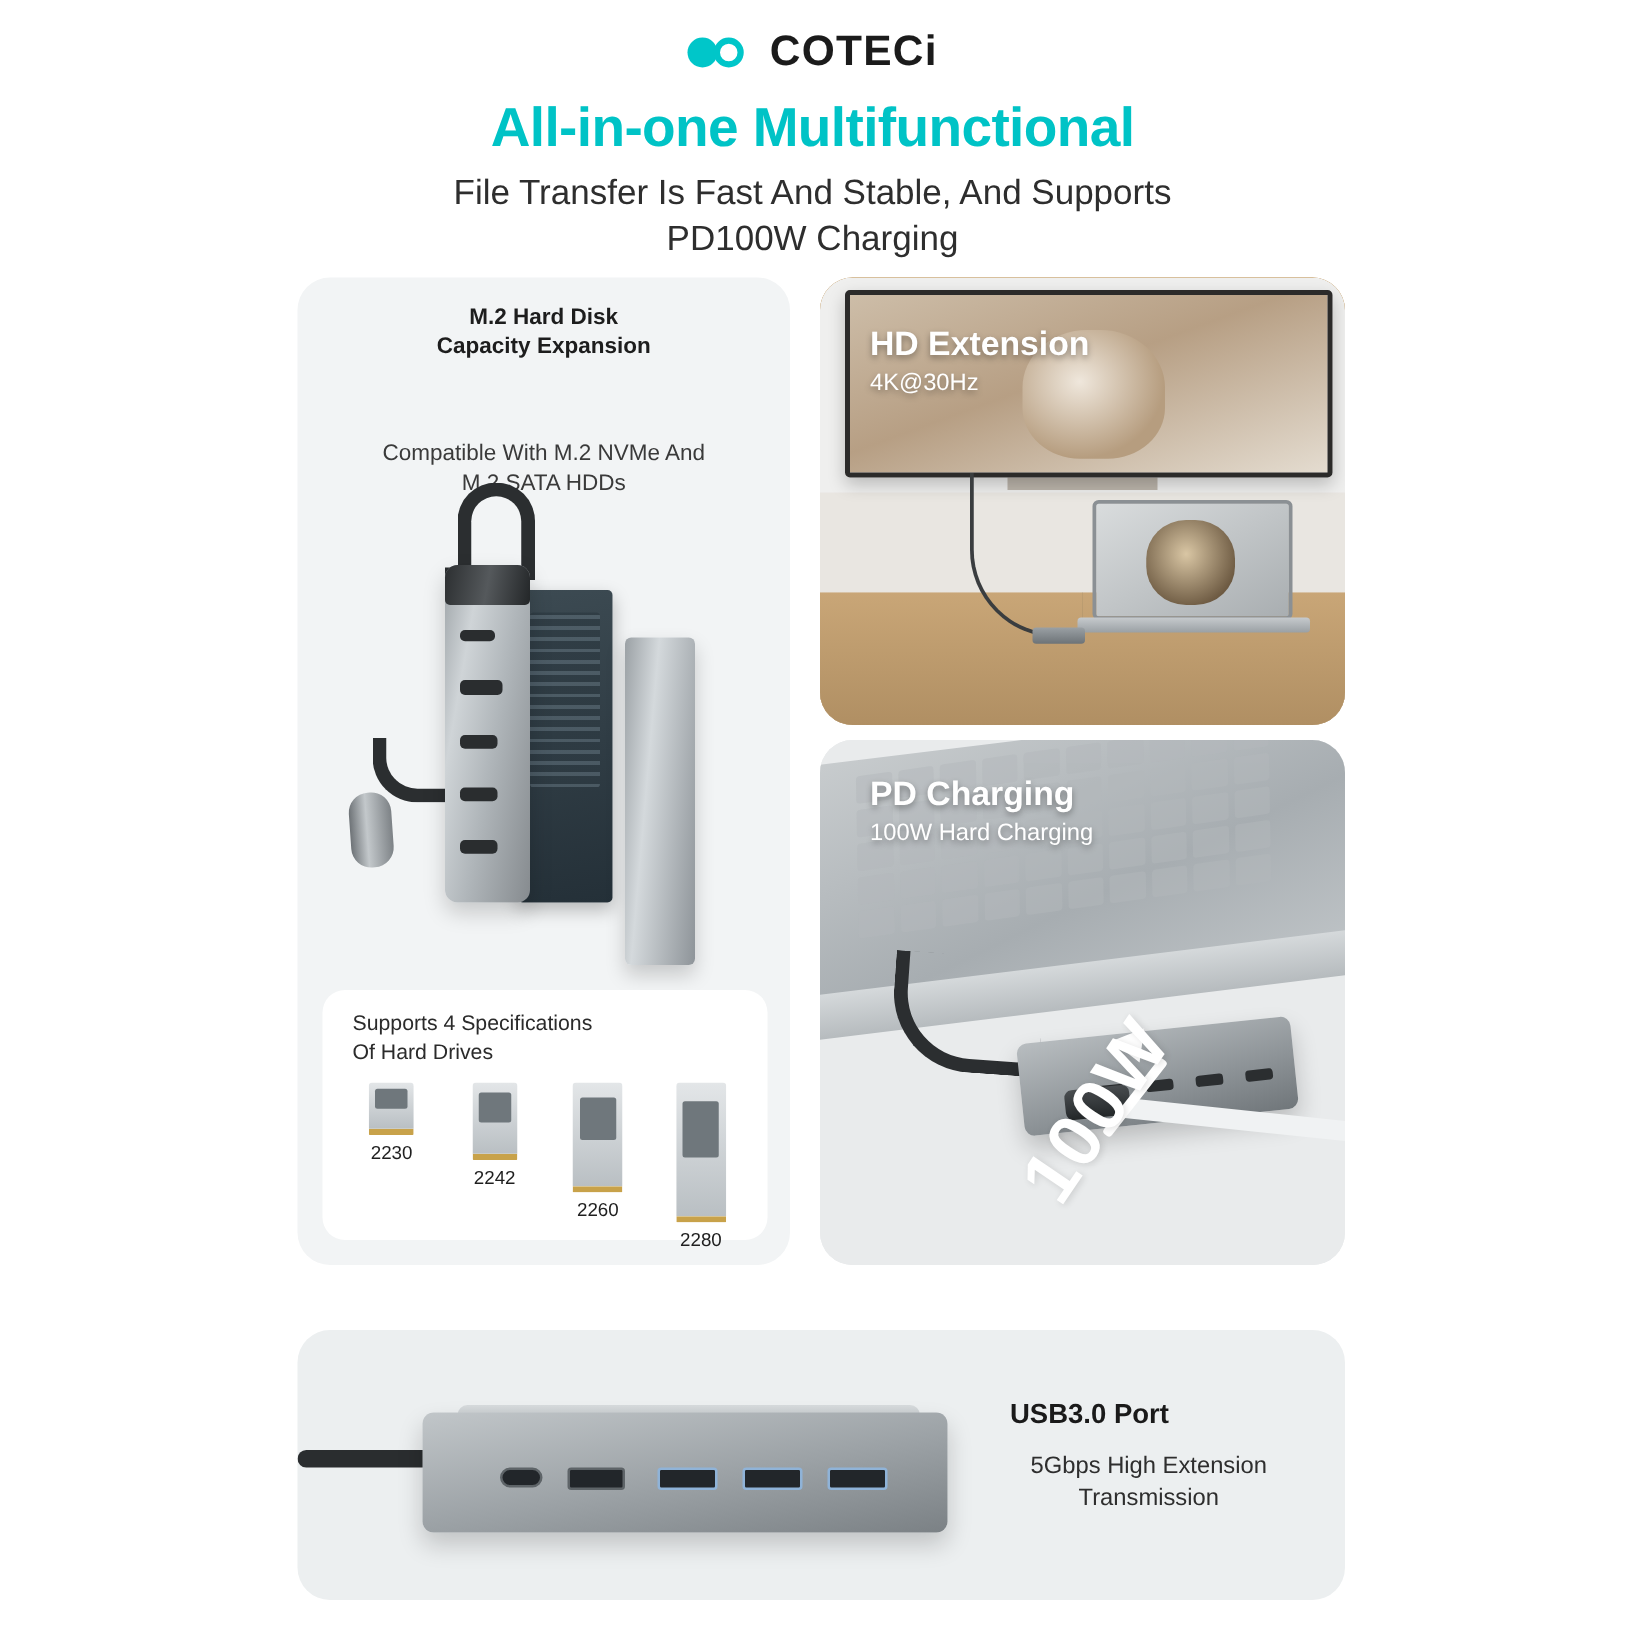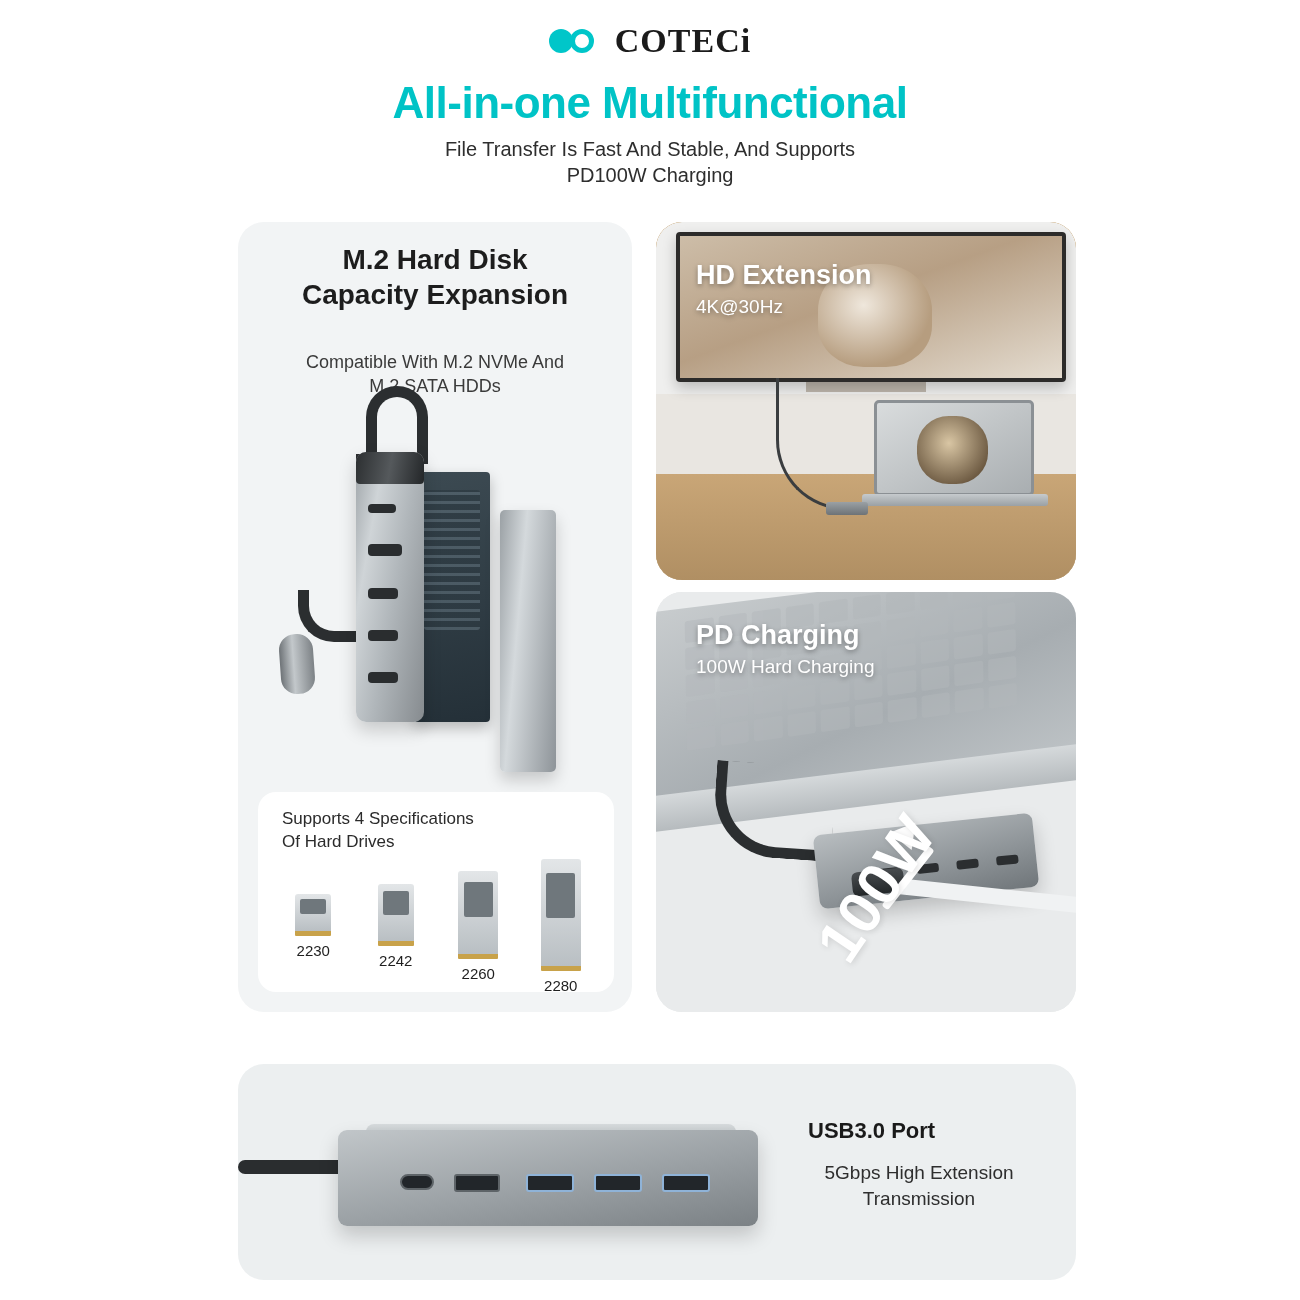--- a/index.html
+++ b/index.html
@@ -55,7 +55,6 @@
     font-weight: bold;
     letter-spacing: 1px;
     color: #1b1b1b;
-    font-family: Liberation Serif, serif;
   }
 
   .headline {

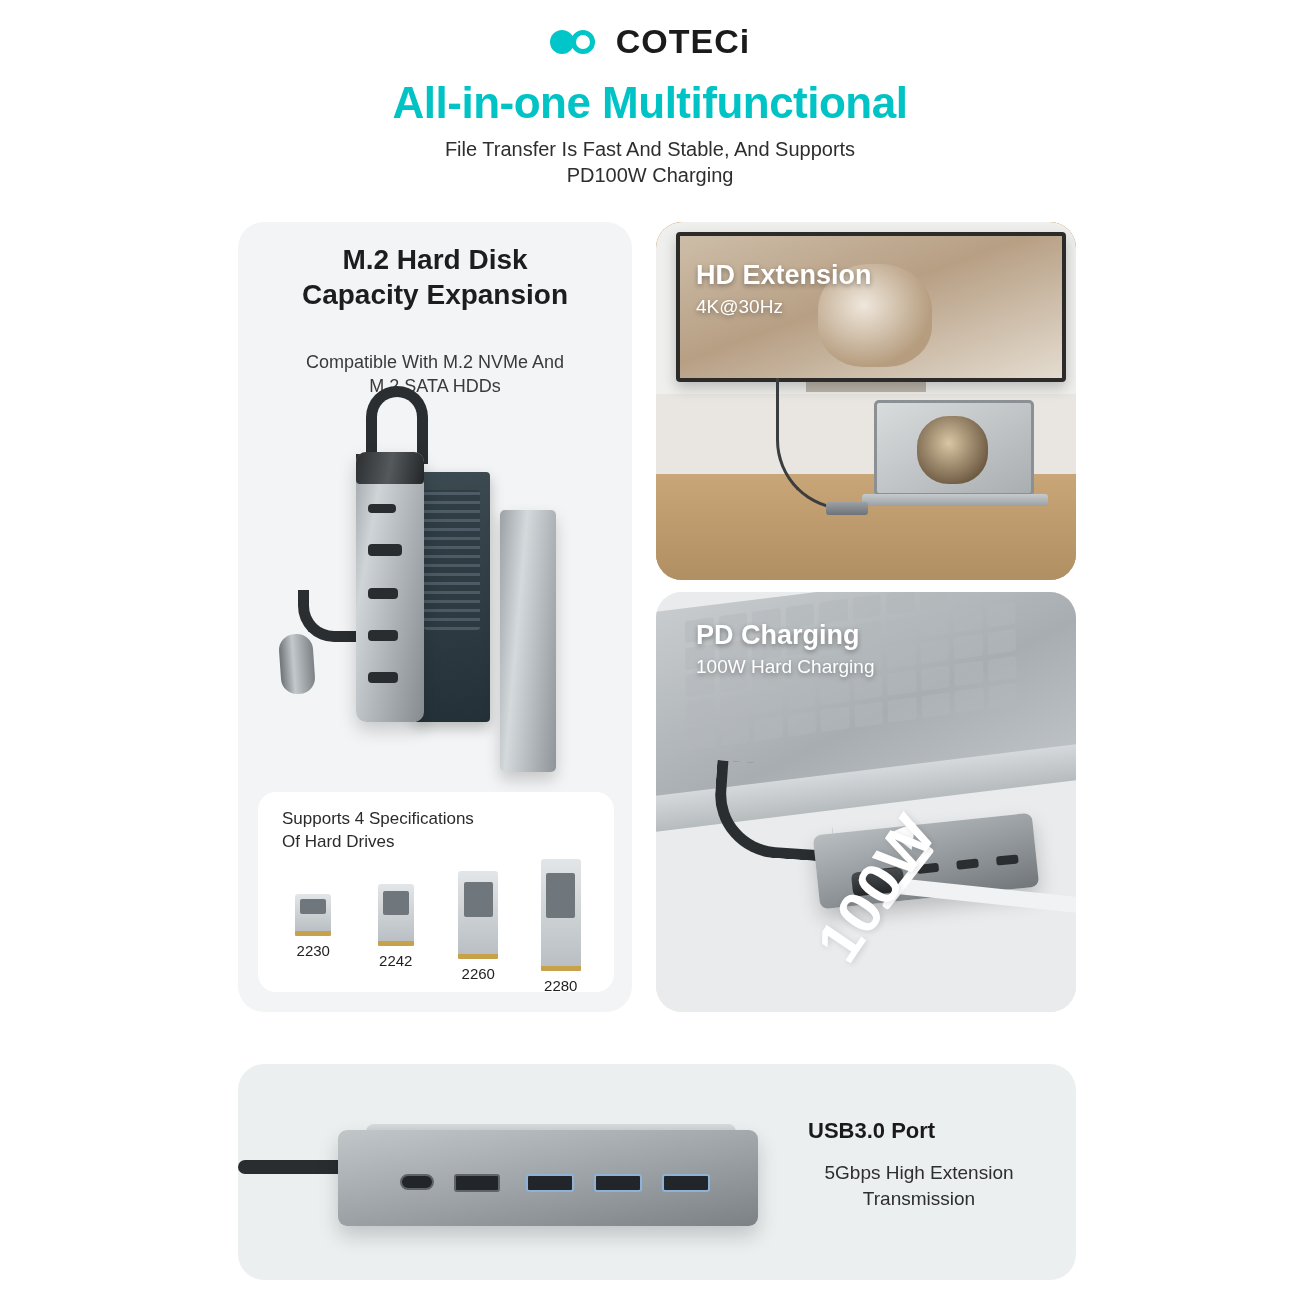--- a/index.html
+++ b/index.html
@@ -72,7 +72,7 @@
     top: 136px;
     width: 1300px;
     text-align: center;
-    font-size: 20px;
+    font-size: 28px;
     color: #2e2e2e;
     line-height: 1.32;
   }

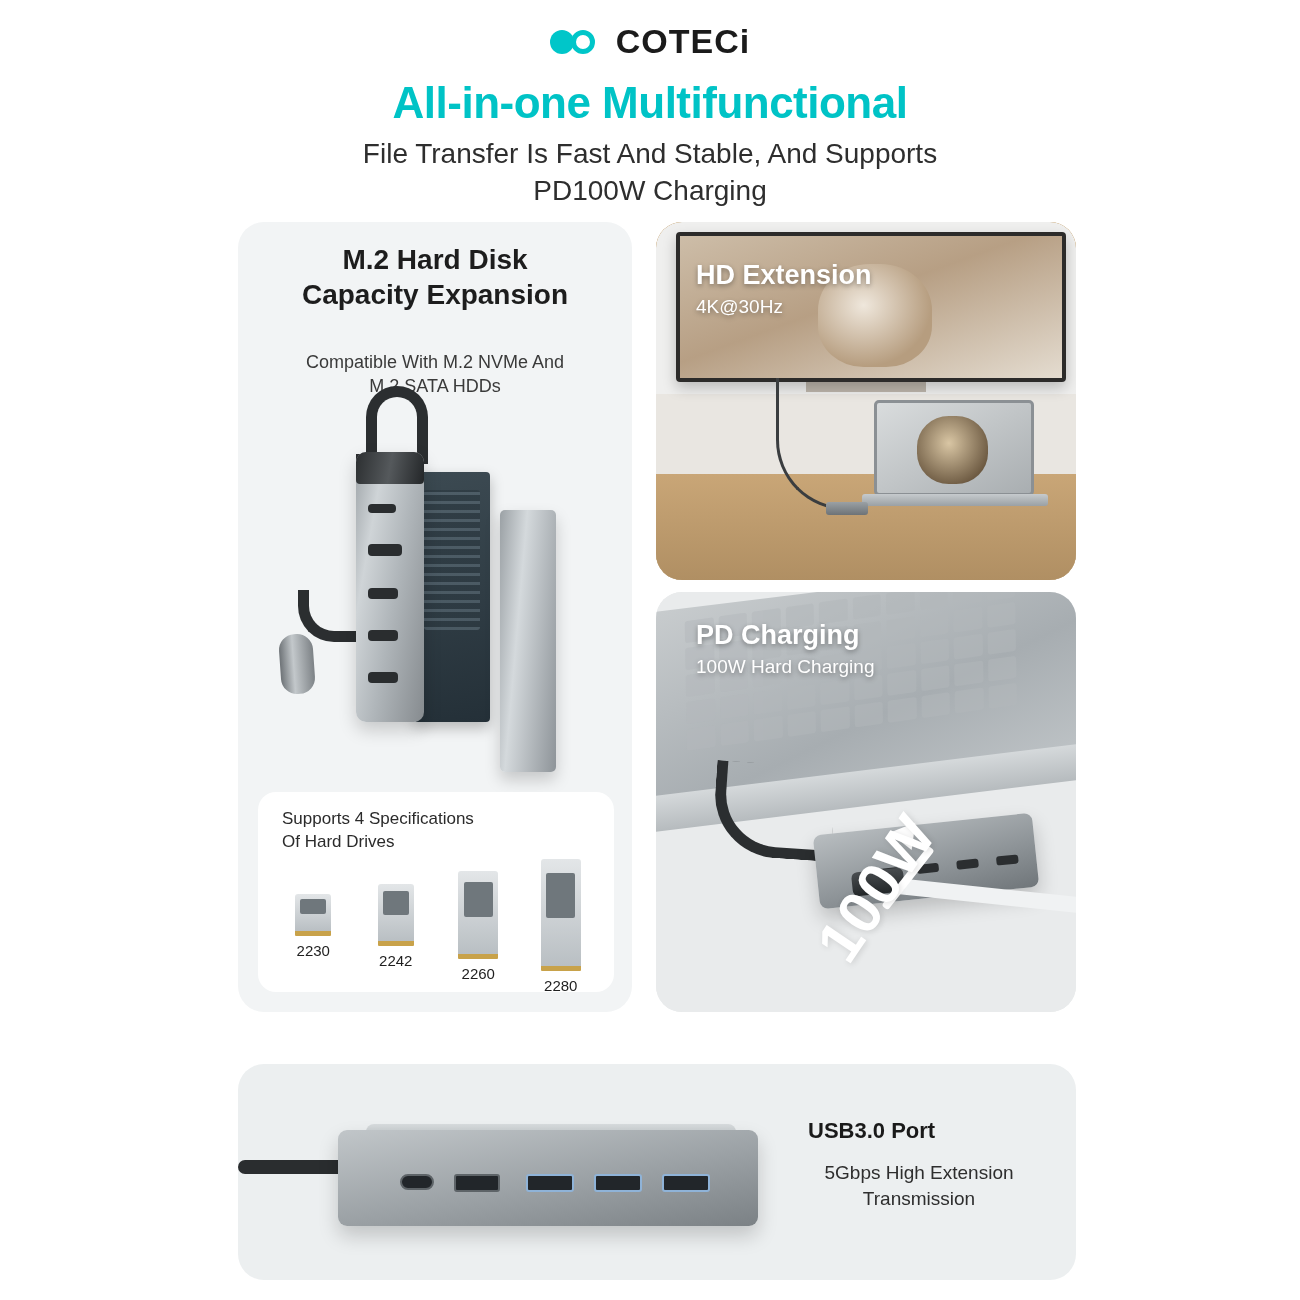--- a/index.html
+++ b/index.html
@@ -111,7 +111,7 @@
     top: 20px; left: 0;
     width: 394px;
     text-align: center;
-    font-size: 28px;
+    font-size: 18px;
     font-weight: bold;
     color: #1d1d1d;
     line-height: 1.25;

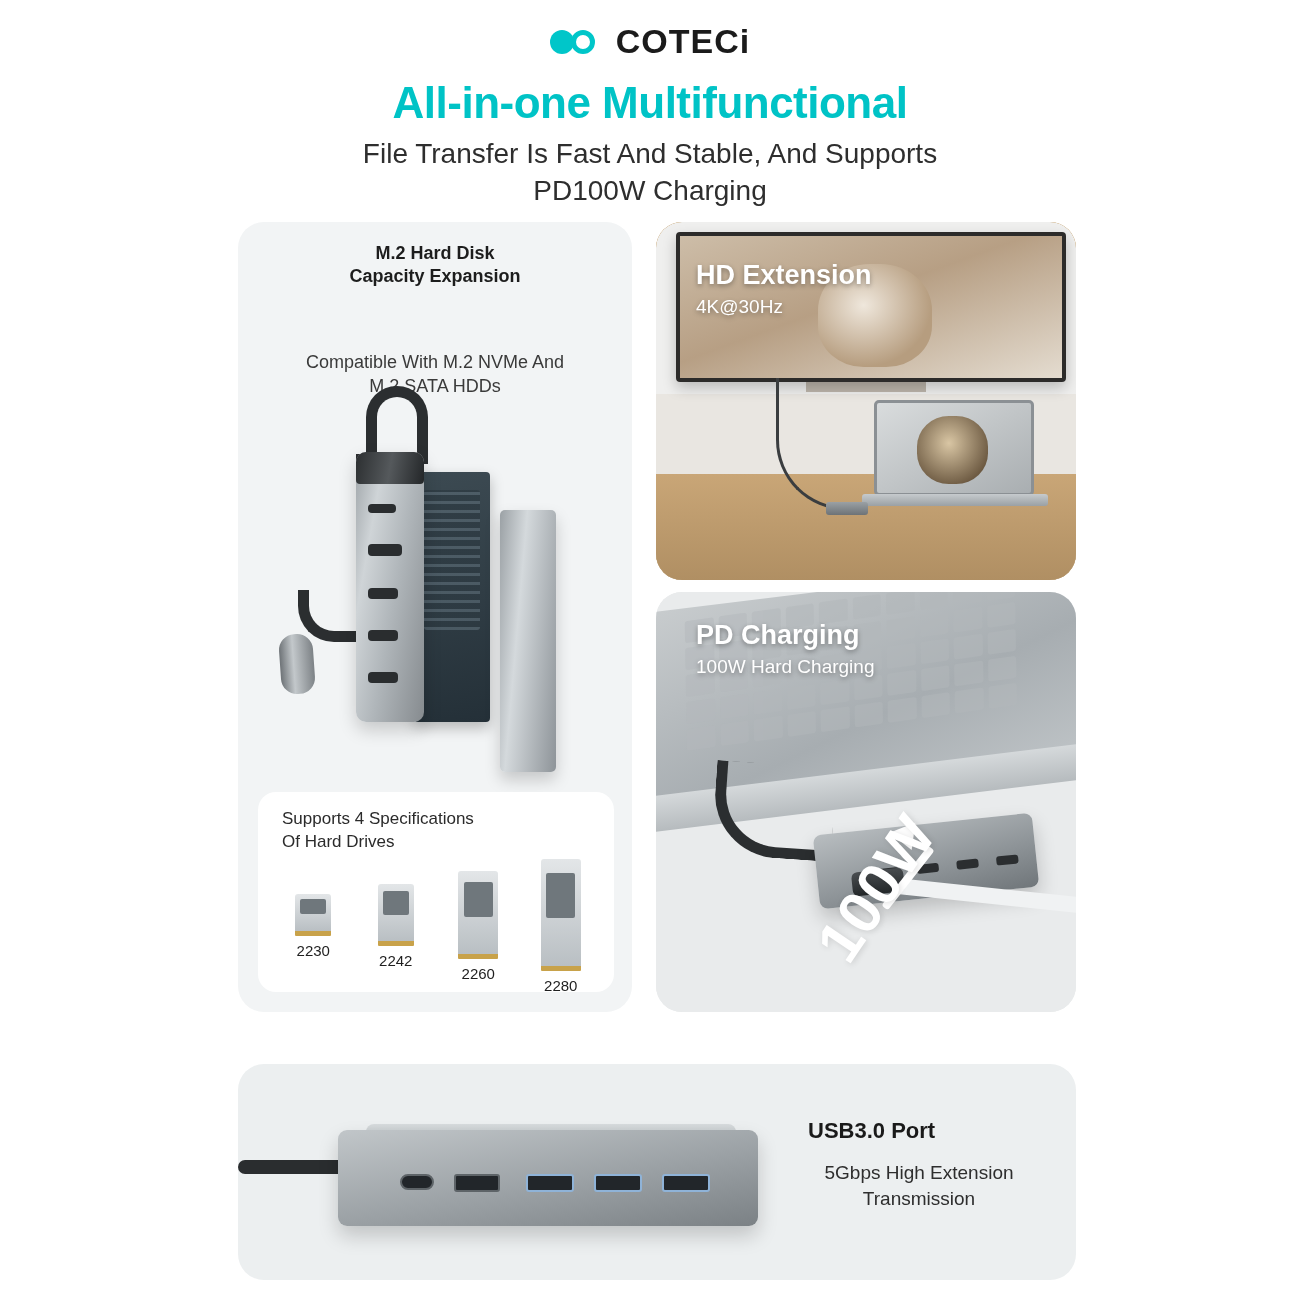--- a/index.html
+++ b/index.html
@@ -234,7 +234,7 @@
     width: 330px;
     height: 120px;
     display: flex;
-    align-items: center;
+    align-items: flex-start;
     justify-content: space-around;
   }
   .spec-item {

